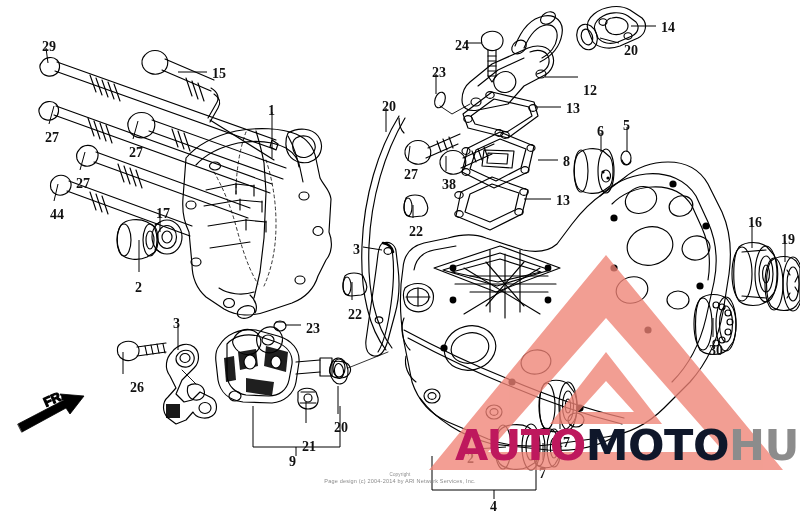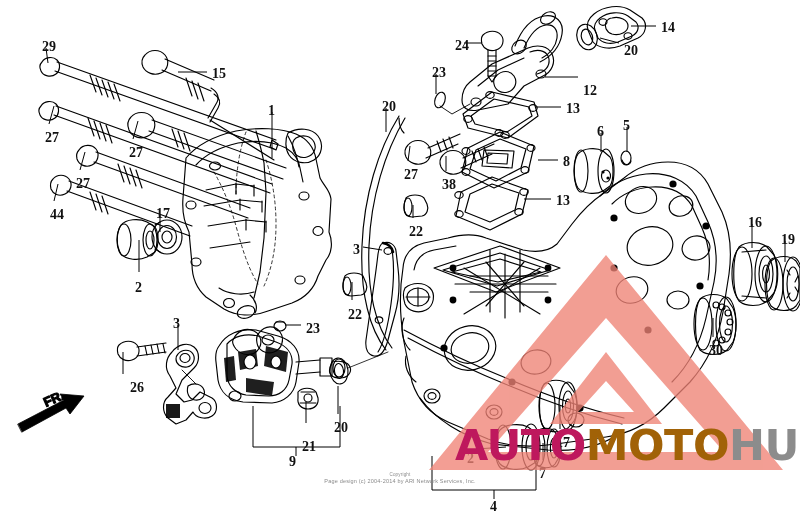--- a/index.html
+++ b/index.html
@@ -69,7 +69,7 @@
     user-select: none;
   }
   .wm-auto  { color: #be185d; }
-  .wm-moto  { color: #a16207; text-align: right; }
+  .wm-moto  { color: #0f172a; text-align: right; }
   .wm-hub   { color: #8c8c8c; }
 </style>
 </head>

